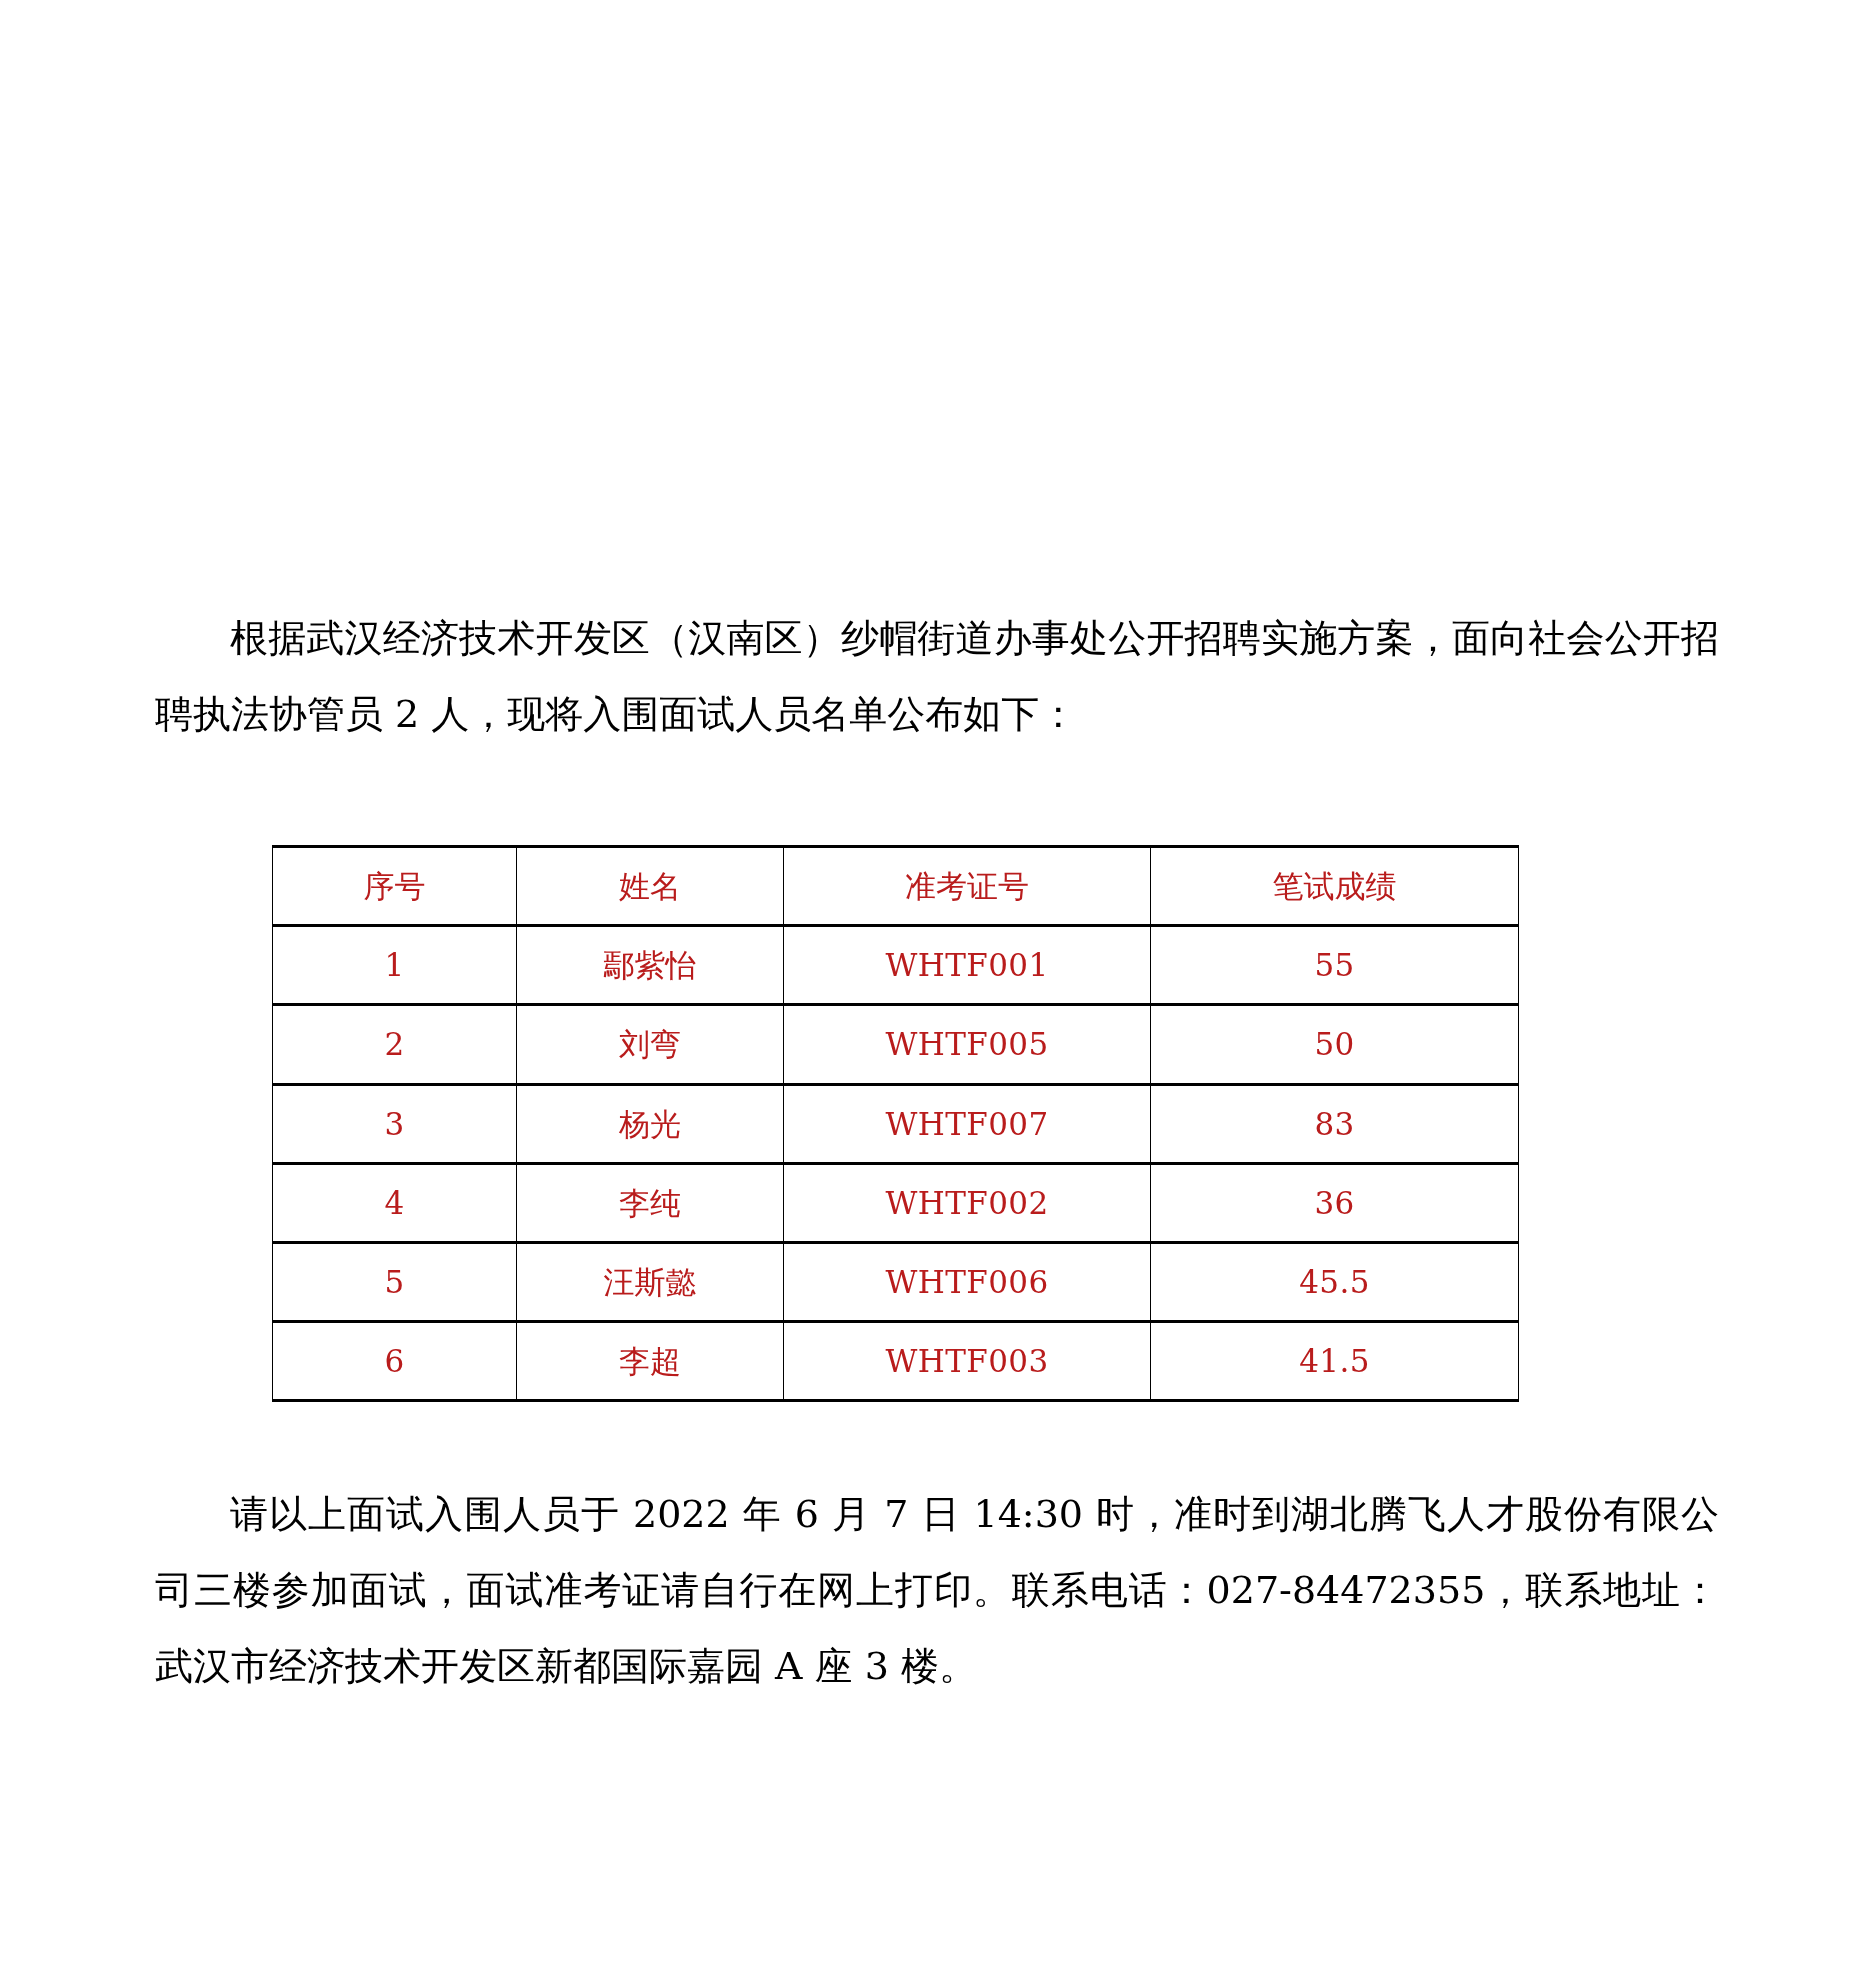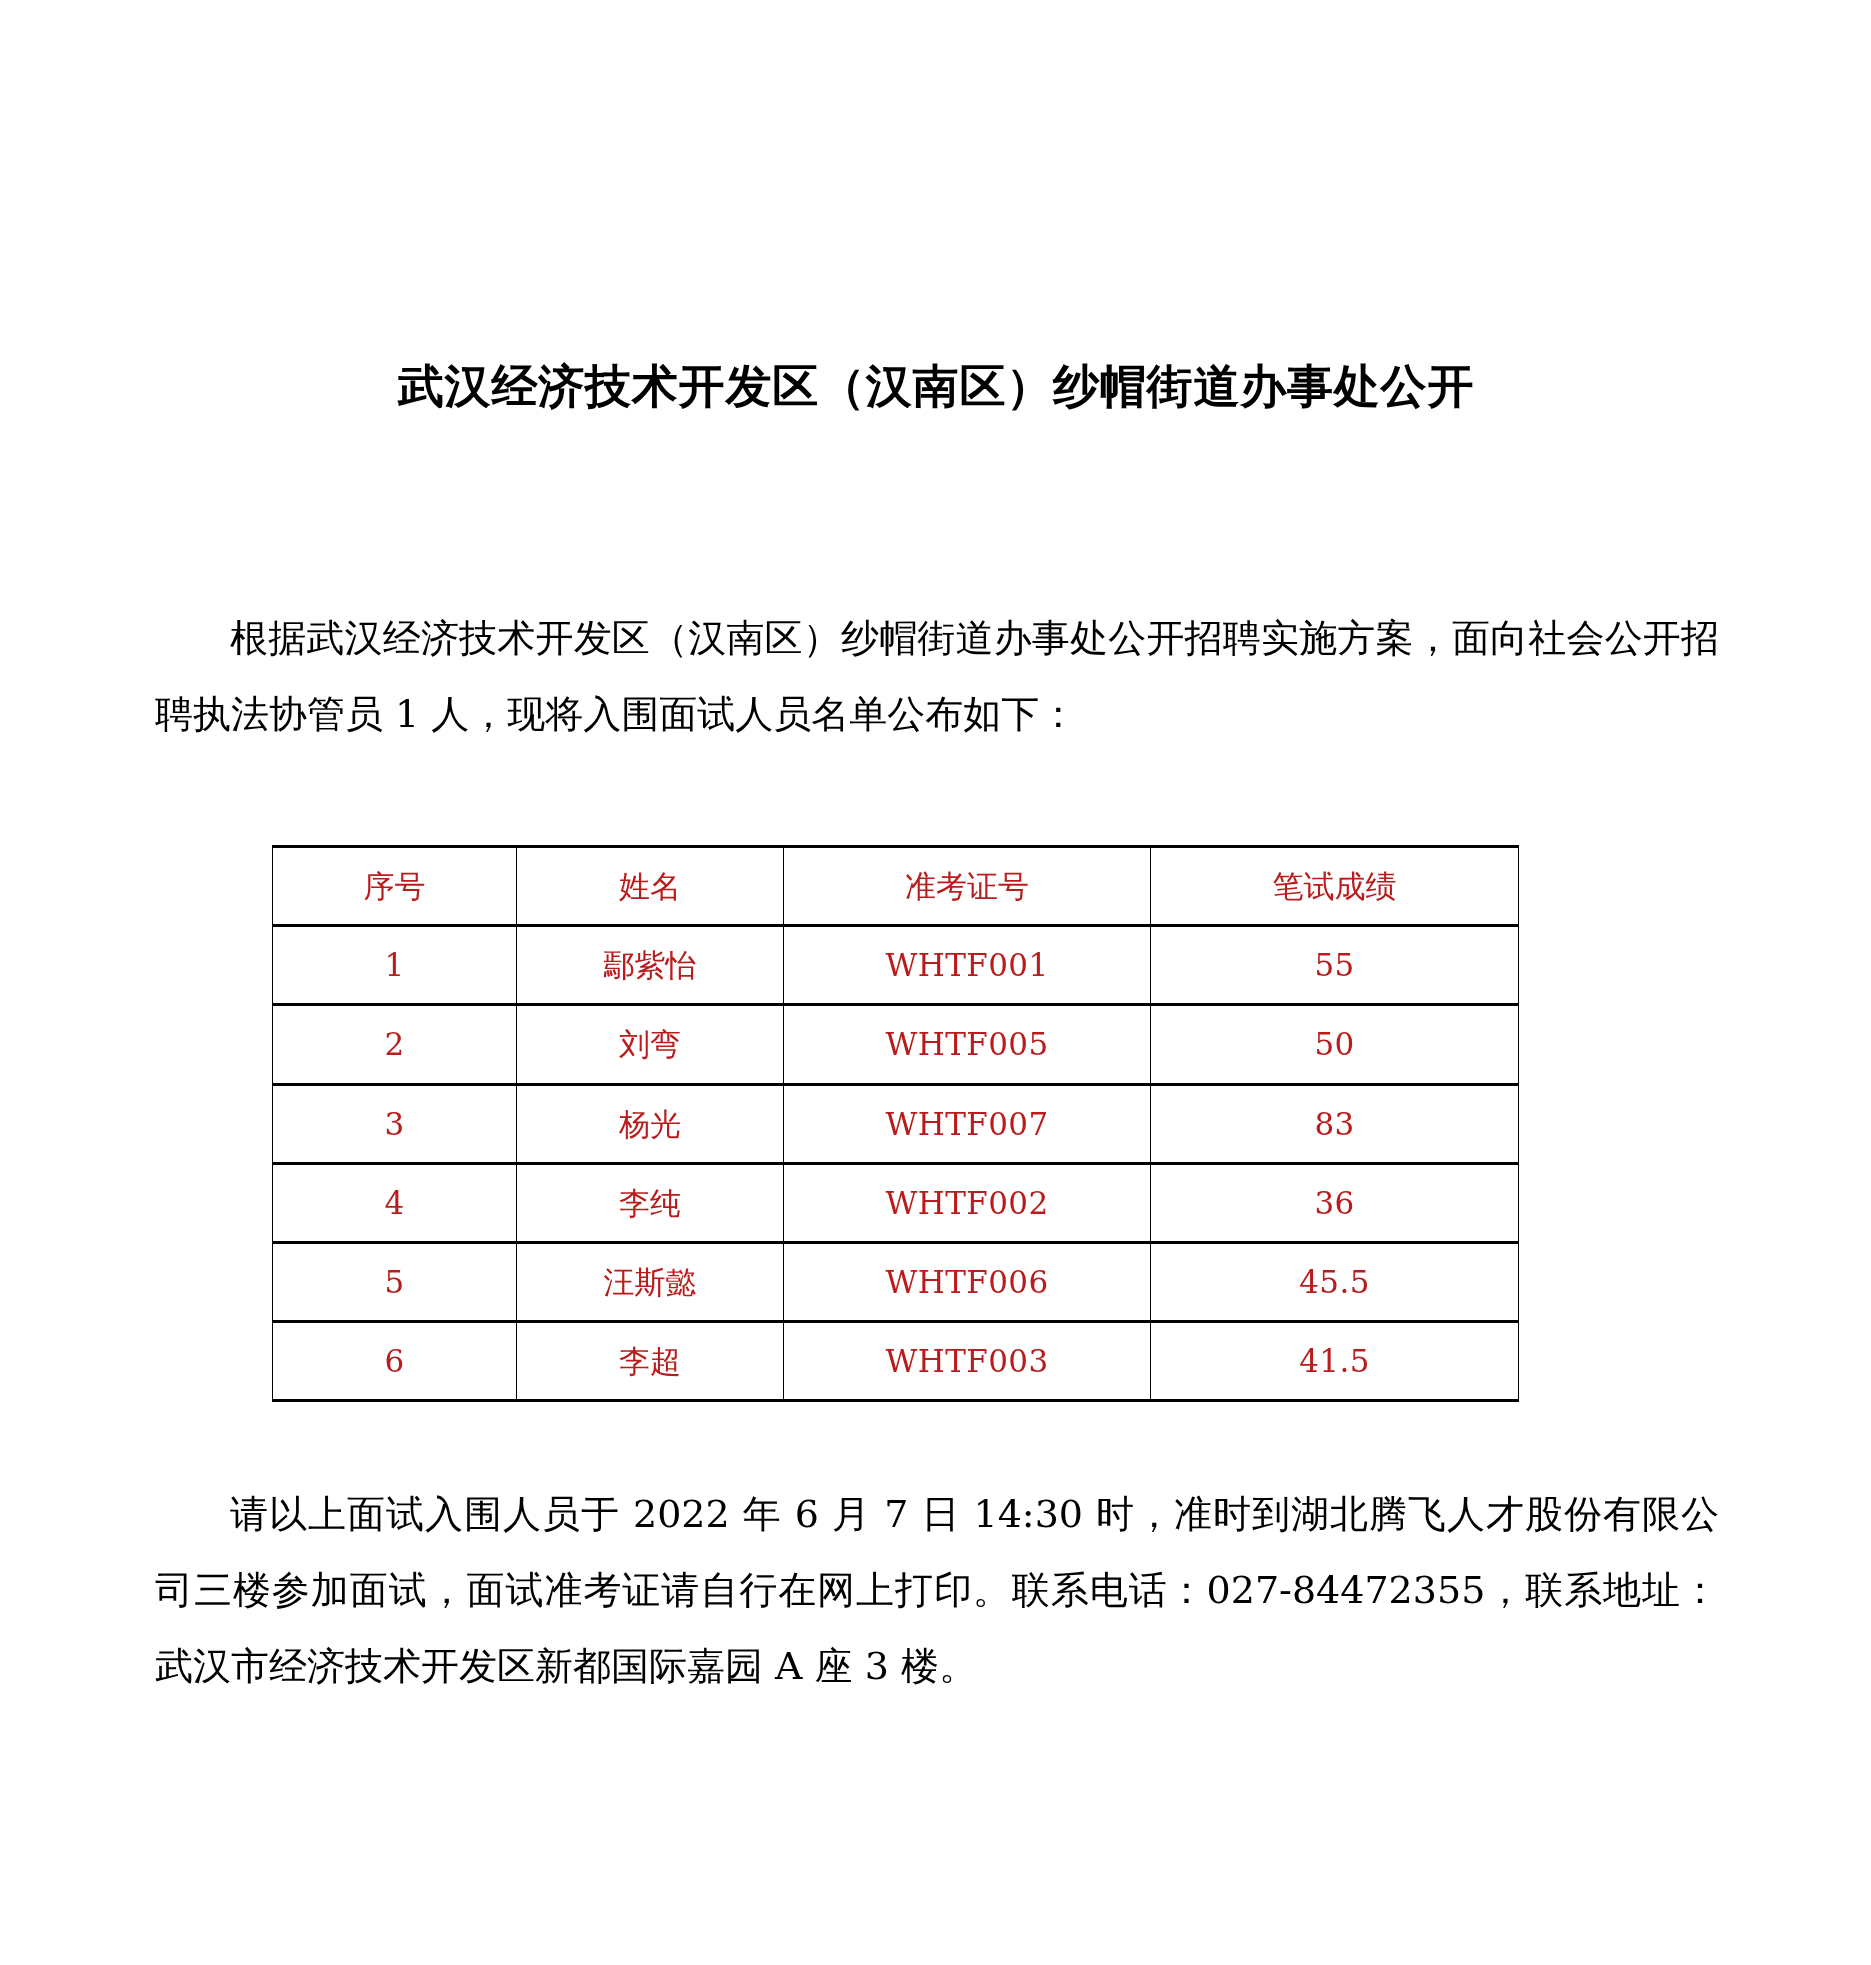--- a/index.html
+++ b/index.html
@@ -137,7 +137,6 @@
 <div class="page">
 
   <div class="title-block">
-    <div class="title-line">武汉经济技术开发区（汉南区）纱帽街道办事处公开</div>
   </div>
 
   <div class="body-area">

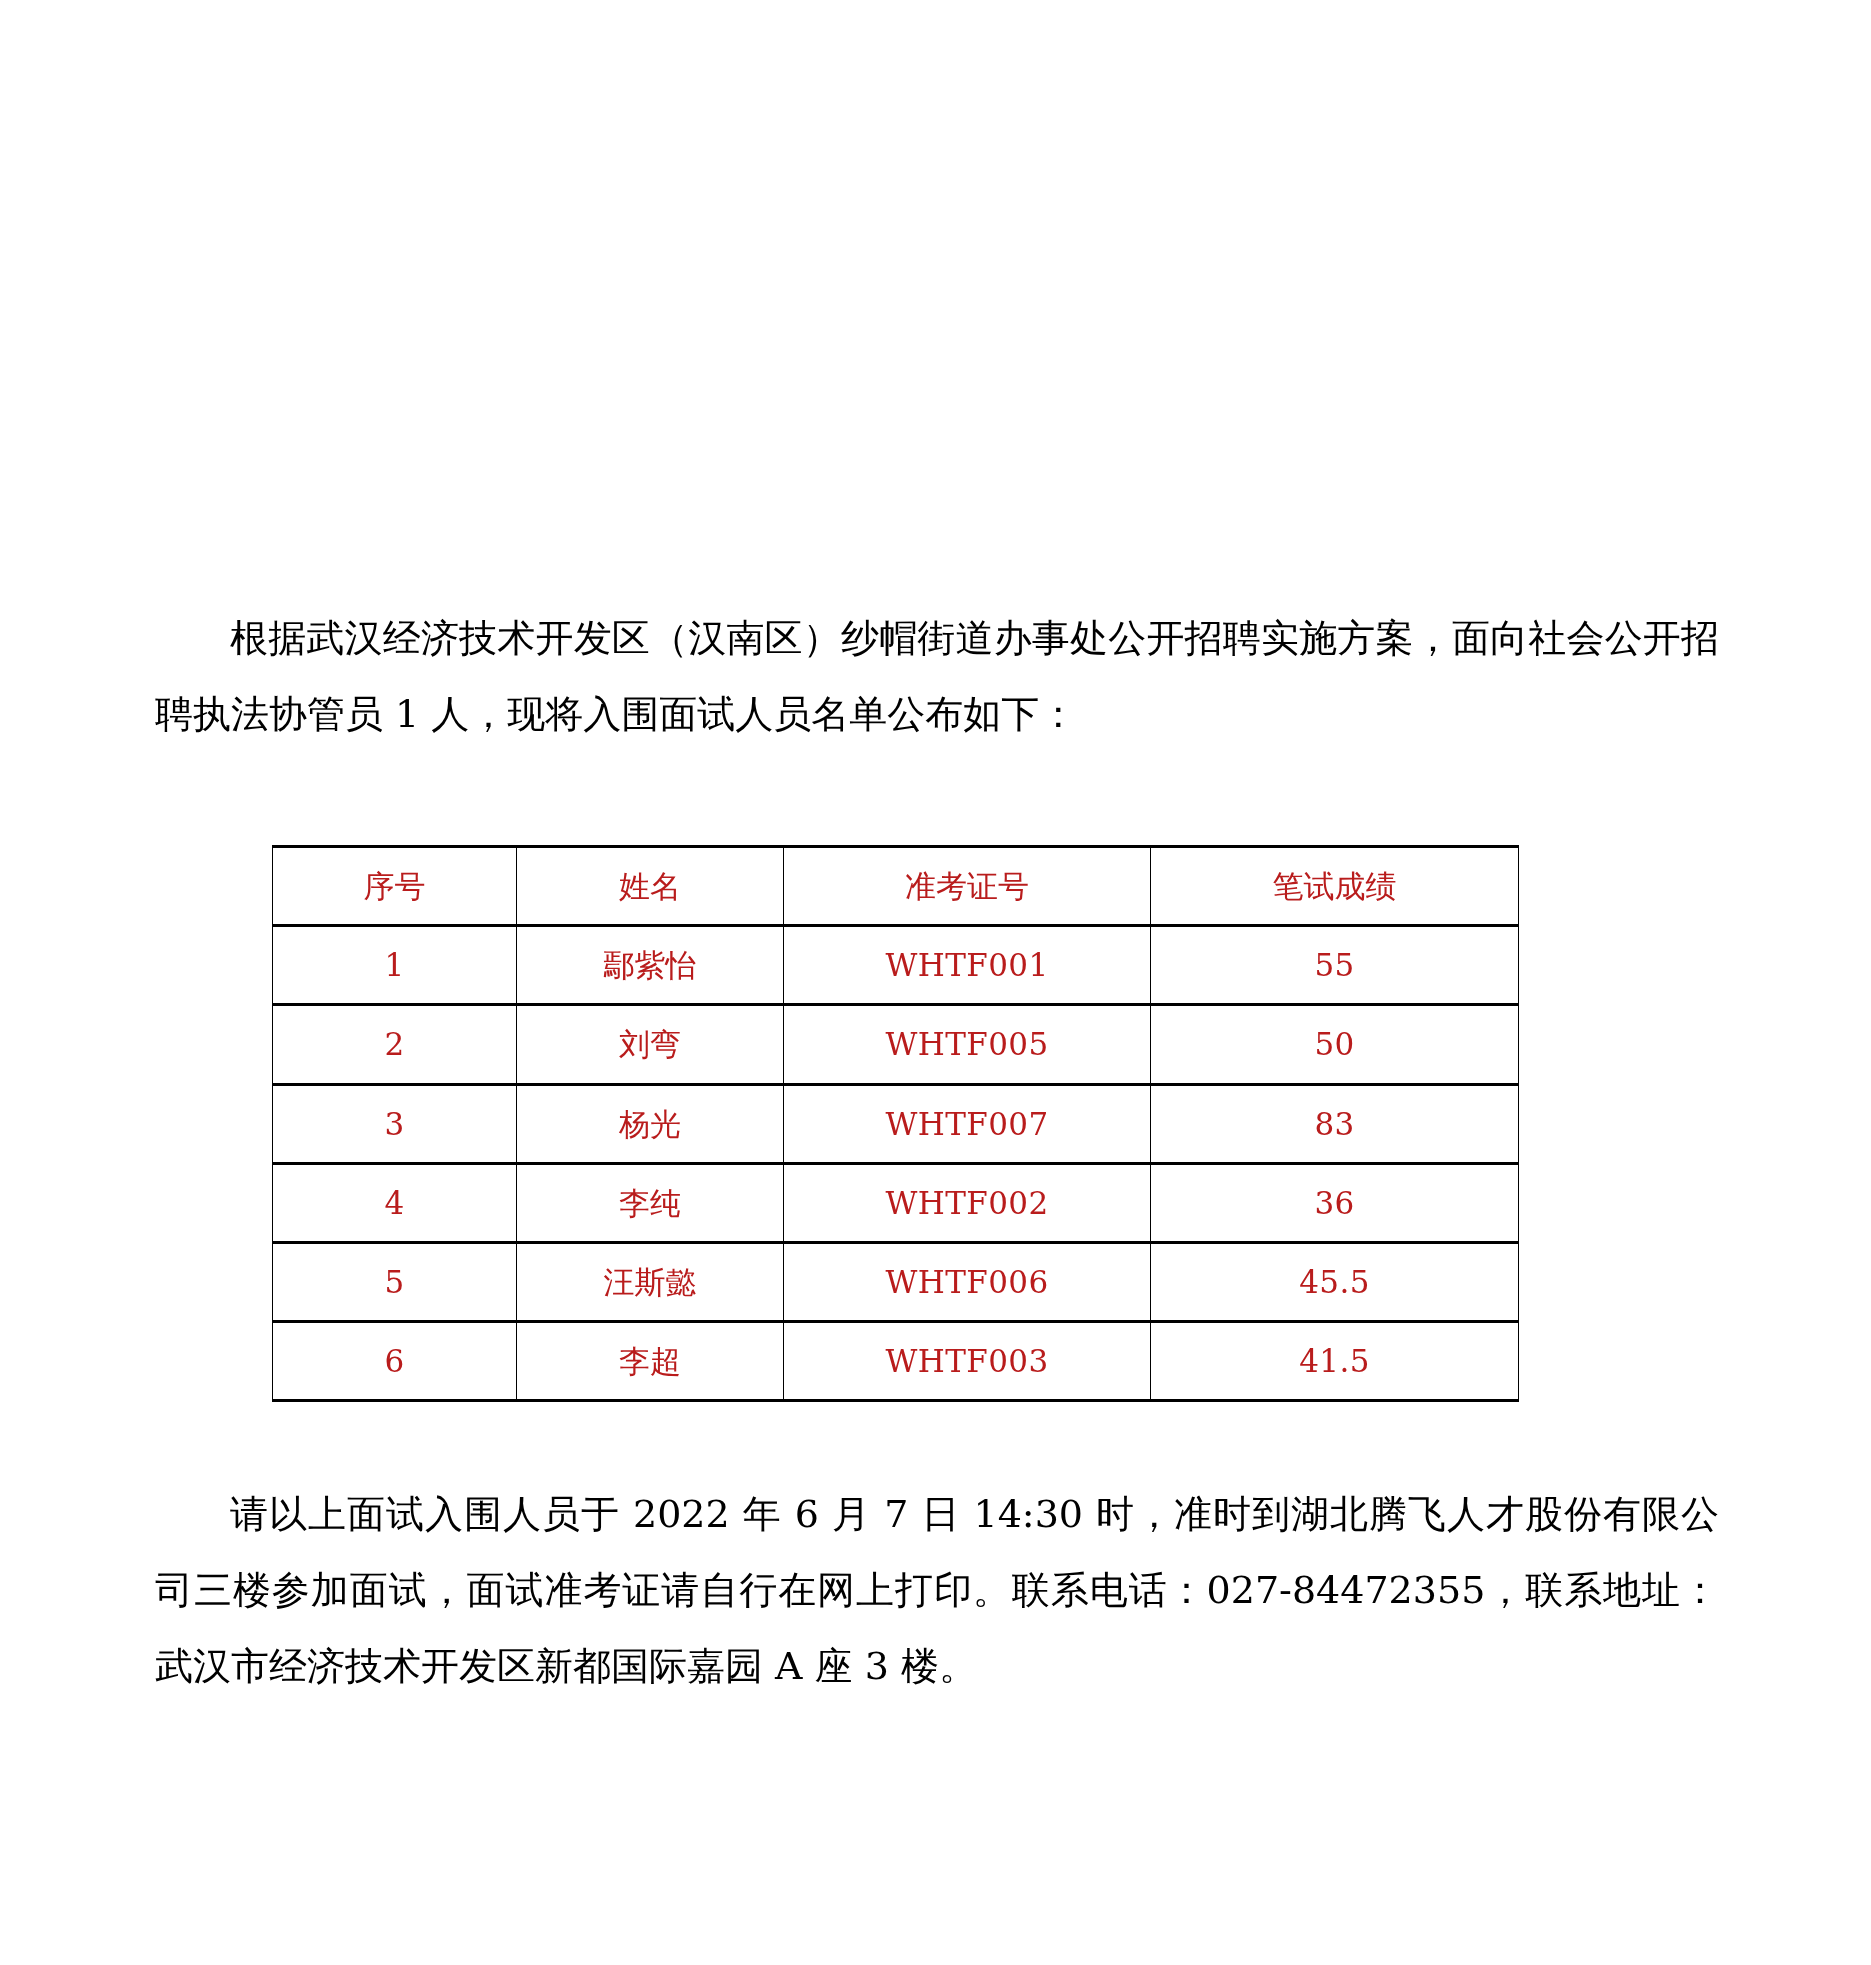--- a/index.html
+++ b/index.html
@@ -140,7 +140,7 @@
   </div>
 
   <div class="body-area">
-    <p class="para indent">根据武汉经济技术开发区（汉南区）纱帽街道办事处公开招聘实施方案，面向社会公开招聘执法协管员 1 人，现将入围面试人员名单公布如下：</p>
+    <p class="para indent">根据武汉经济技术开发区（汉南区）纱帽街道办事处公开招聘实施方案，面向社会公开招聘执法协管员 2 人，现将入围面试人员名单公布如下：</p>
   </div>
 
   <div class="table-wrap">

